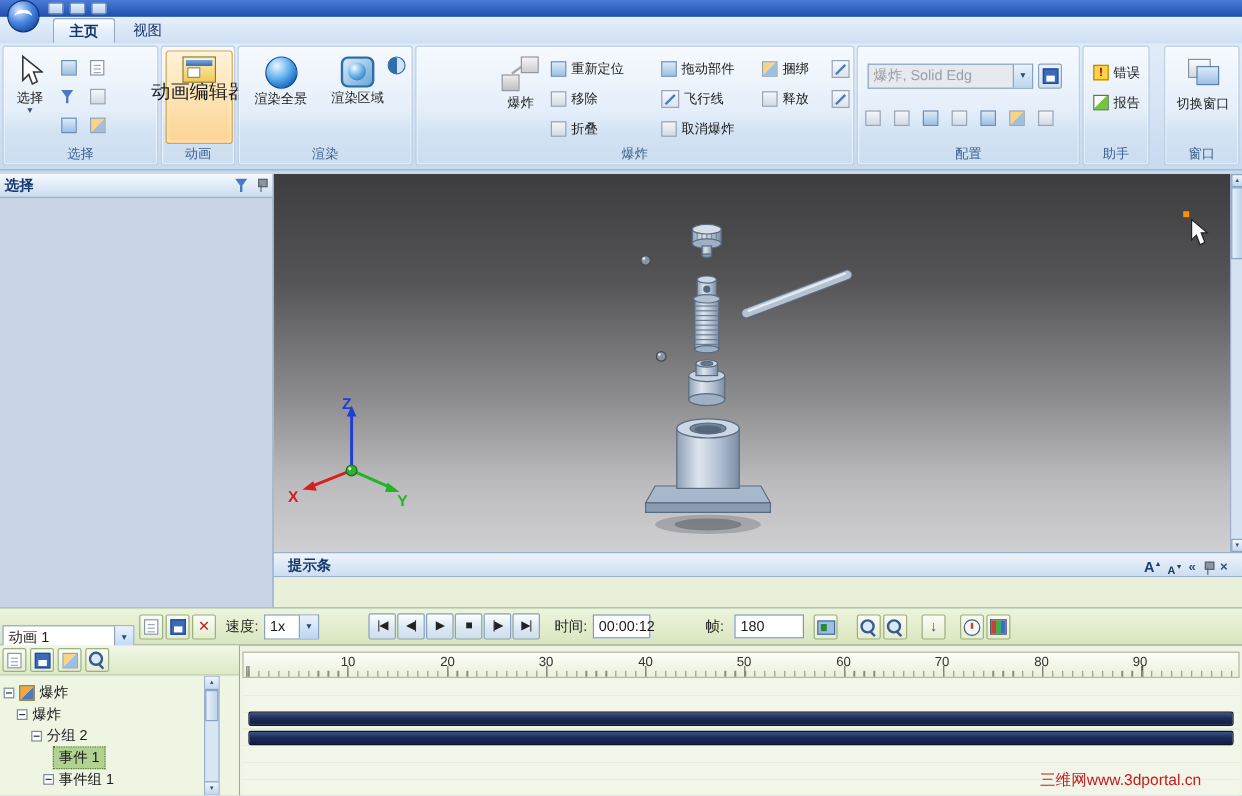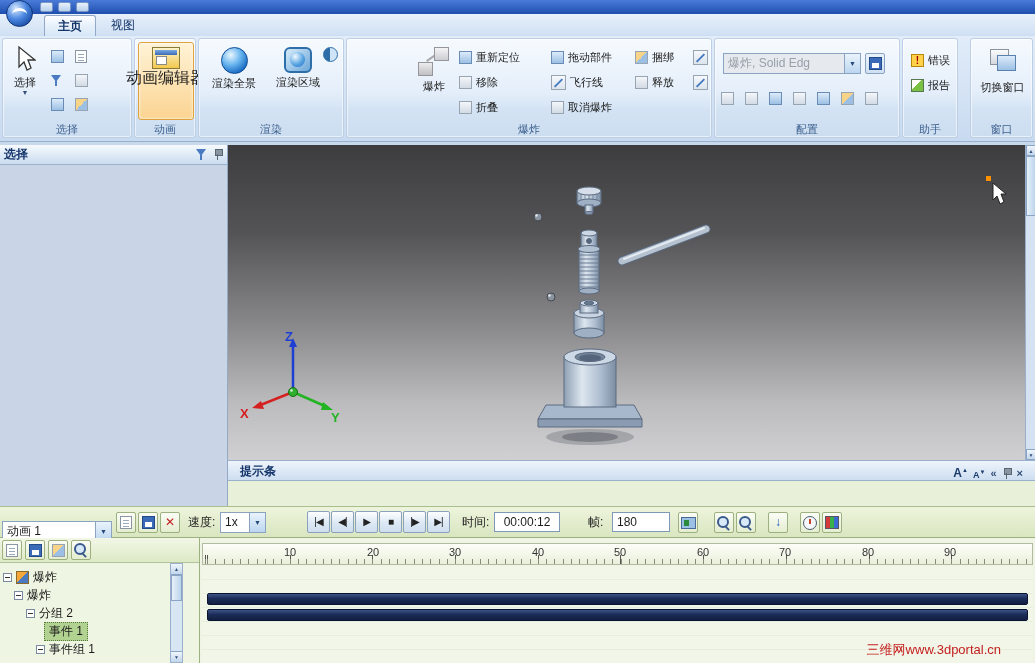--- a/index.html
+++ b/index.html
@@ -463,7 +463,7 @@
   <div class="pbtn" style="left:427px;top:4px">▶|</div>
 
   <span class="tlabel" style="left:462px;top:5px">时间:</span>
-  <div class="field" style="left:494px;top:5px;width:66px;text-align:center">00:00:12</div>
+  <div class="field" style="left:494px;top:5px;width:48px;text-align:center">00:00:12</div>
 
   <span class="tlabel" style="left:588px;top:5px">帧:</span>
   <div class="field" style="left:612px;top:5px;width:58px">180</div>

